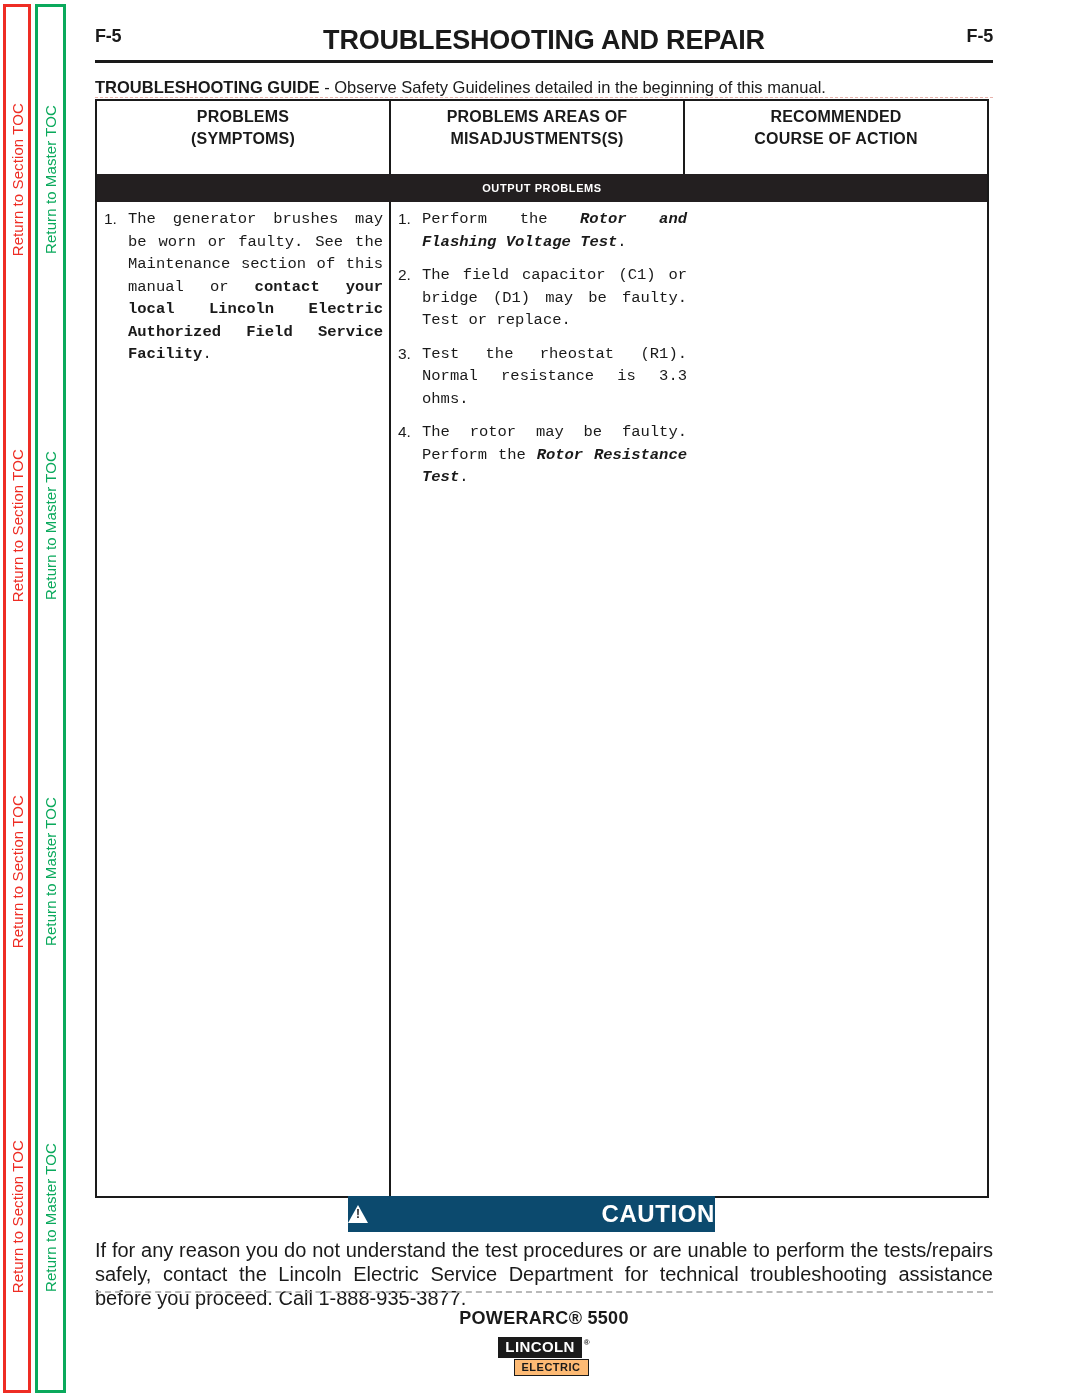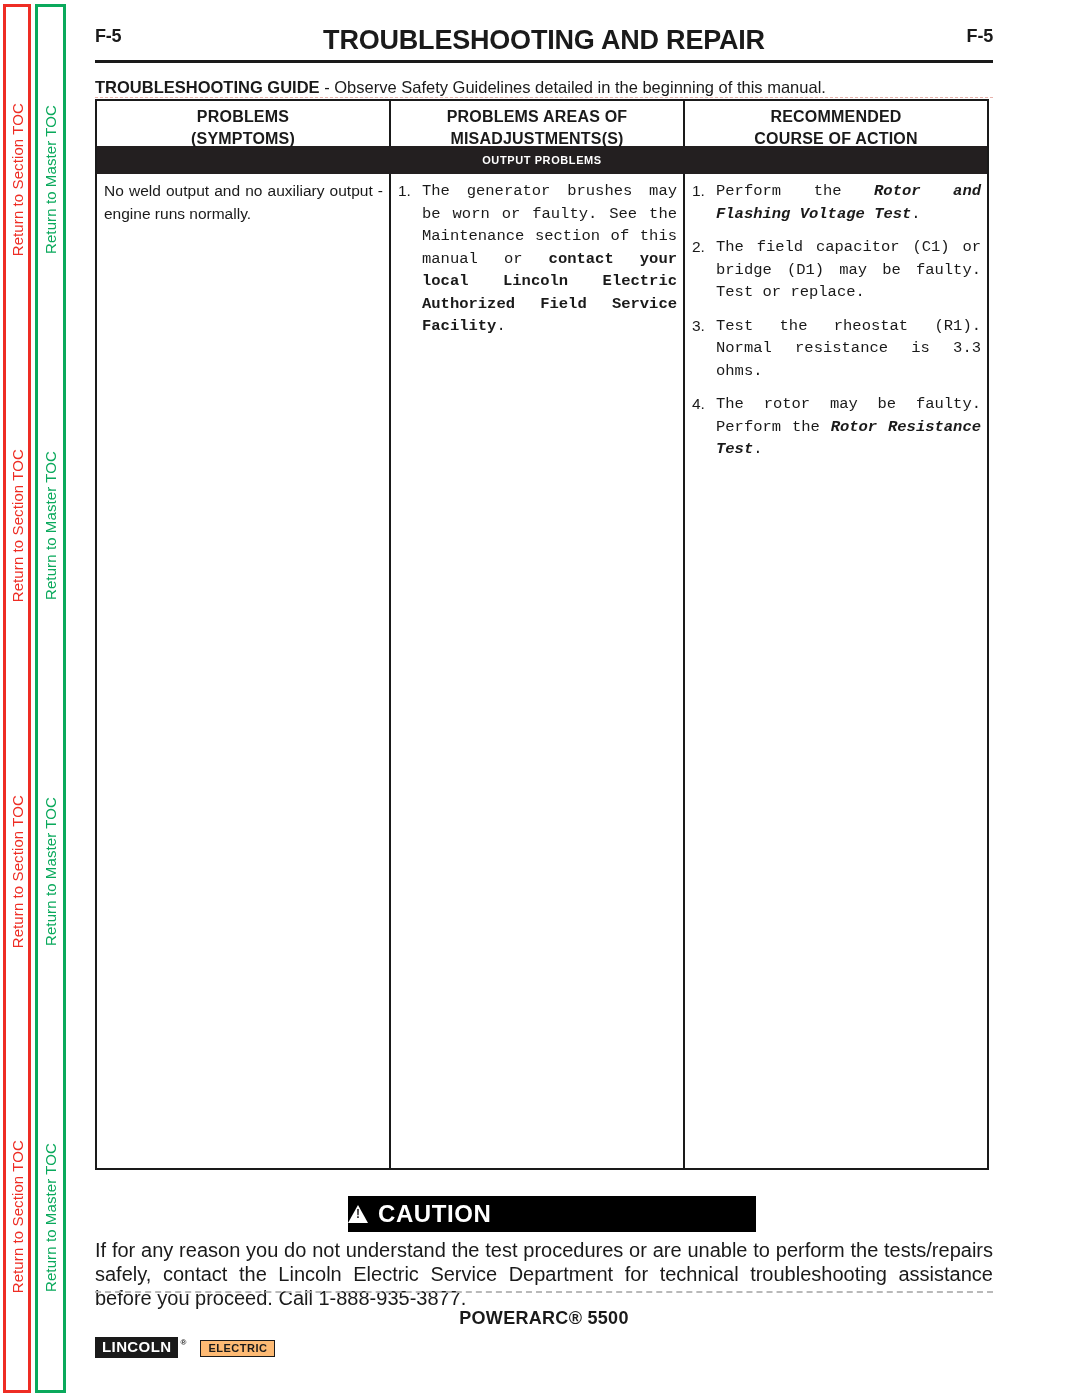--- a/index.html
+++ b/index.html
@@ -122,7 +122,7 @@
   }
   .tbl .thead {
     display: flex;
-    height: 45px;
+    height: 73px;
   }
   .tbl .thead .cell {
     box-sizing: border-box;

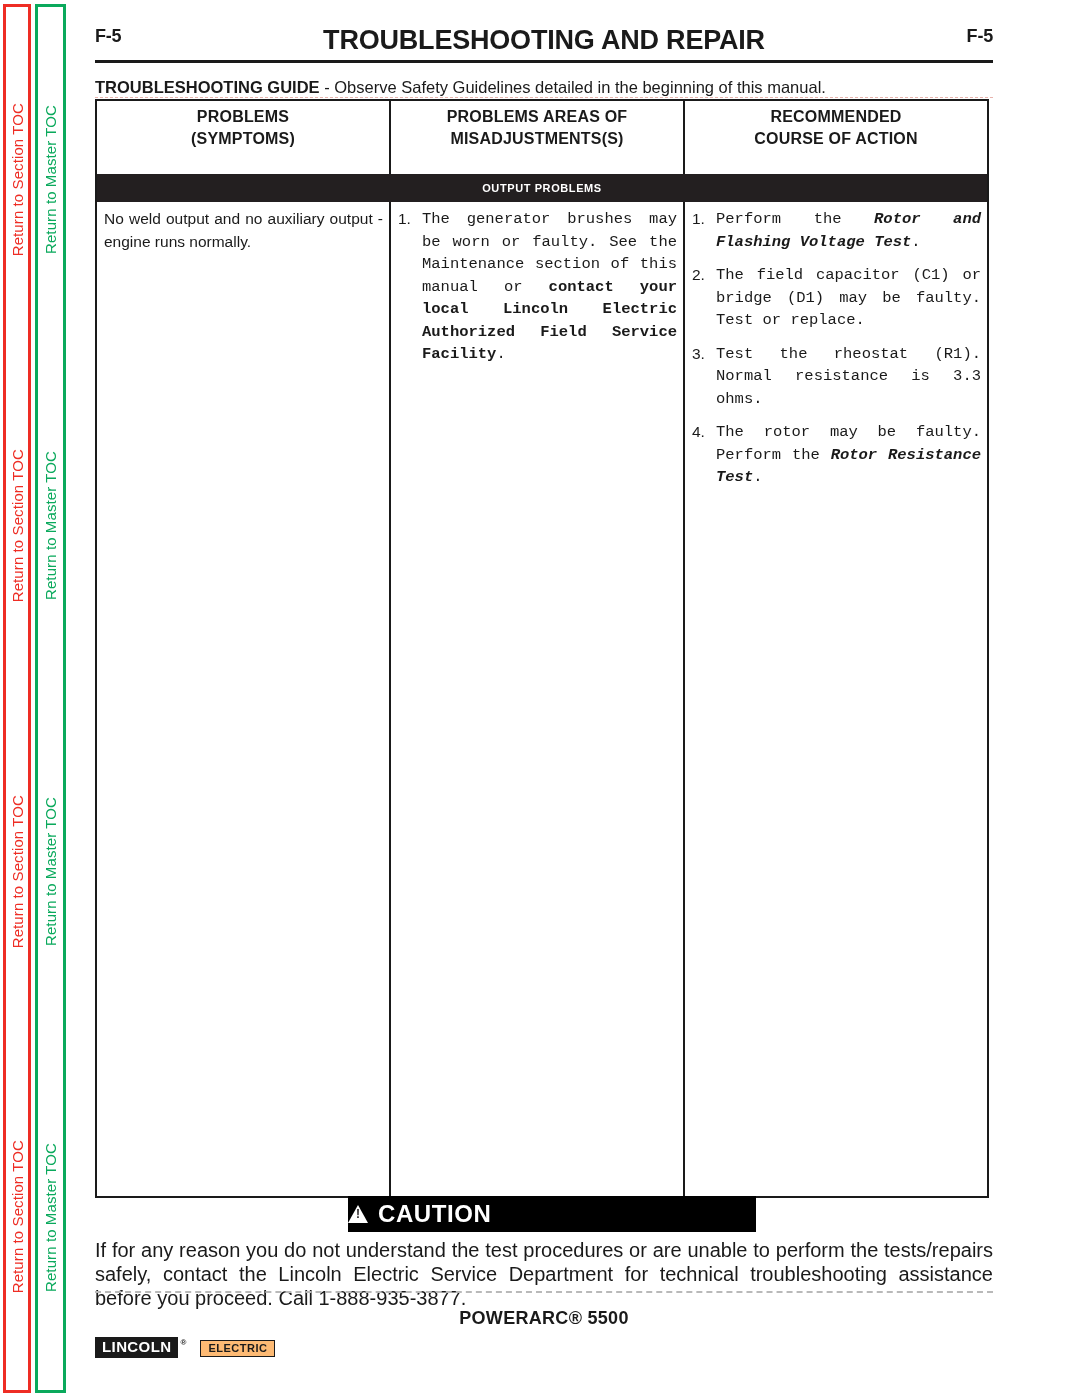--- a/index.html
+++ b/index.html
@@ -361,9 +361,6 @@
 
     <div class="tbody">
 
-      <div class="cell col1">
-        <div class="plain-just">No weld output and no auxiliary output - engine runs normally.</div>
-      </div>
 
       <div class="cell col2">
         <ul class="nlist">

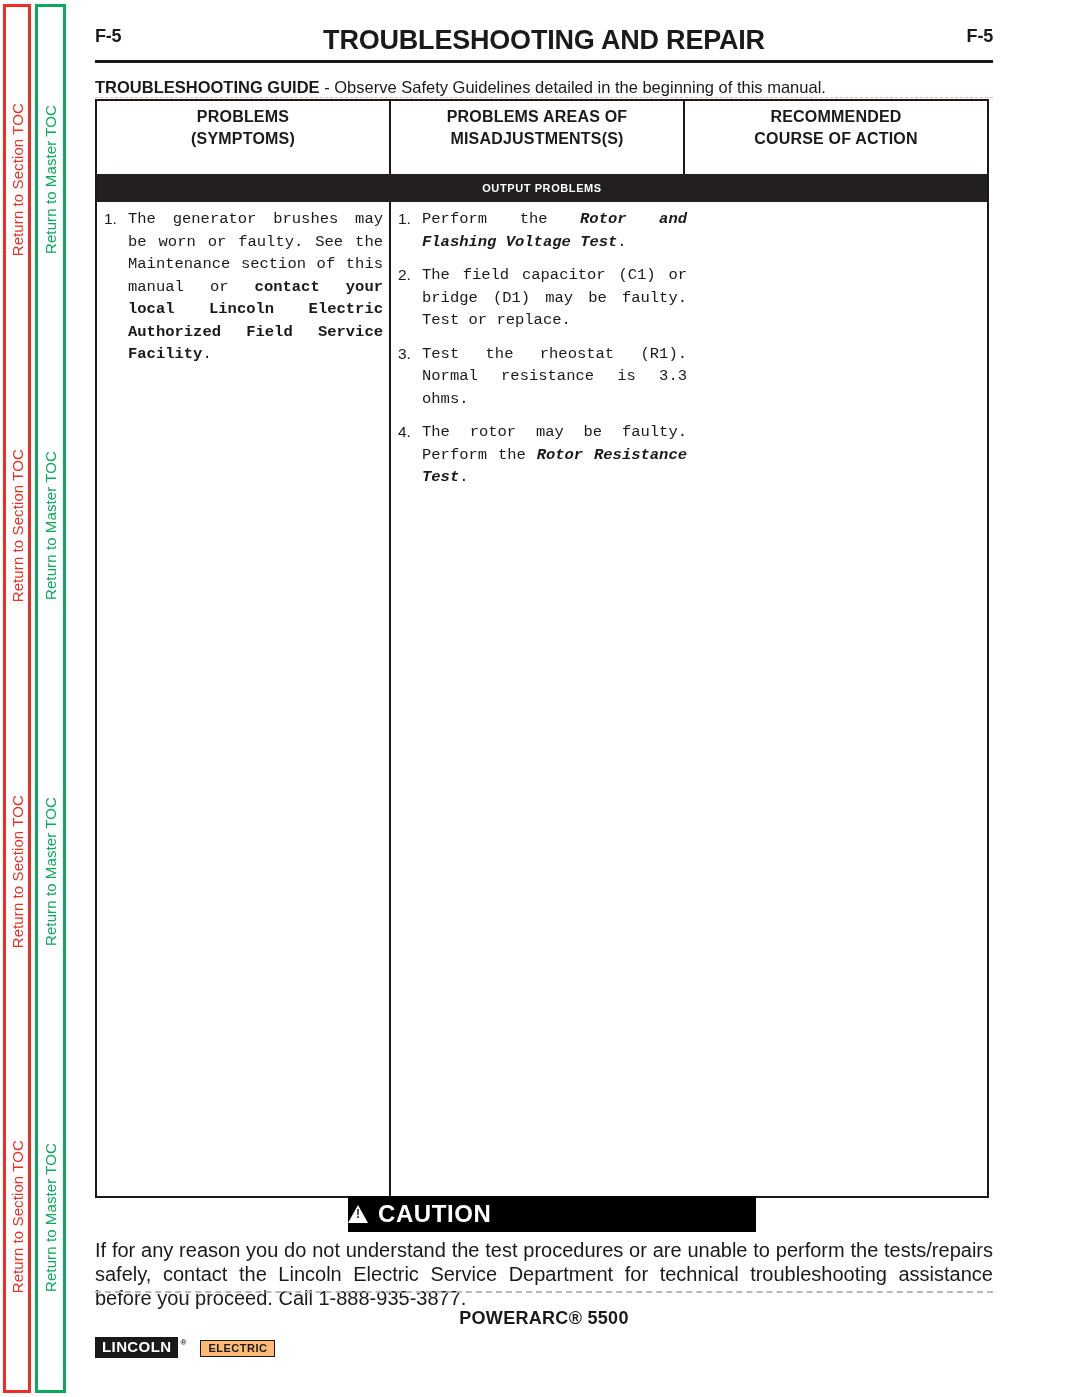--- a/index.html
+++ b/index.html
@@ -196,12 +196,12 @@
   .caution-box {
     position: absolute;
     left: 253px; top: 1196px;
-    width: 408px; height: 36px;
-    background: #000000;
+    width: 367px; height: 36px;
+    background: #0c4a6e;
     color: #ffffff;
     display: flex;
     align-items: center;
-    justify-content: flex-start;
+    justify-content: space-between;
     gap: 10px;
   }
   .caution-box .warn-tri {

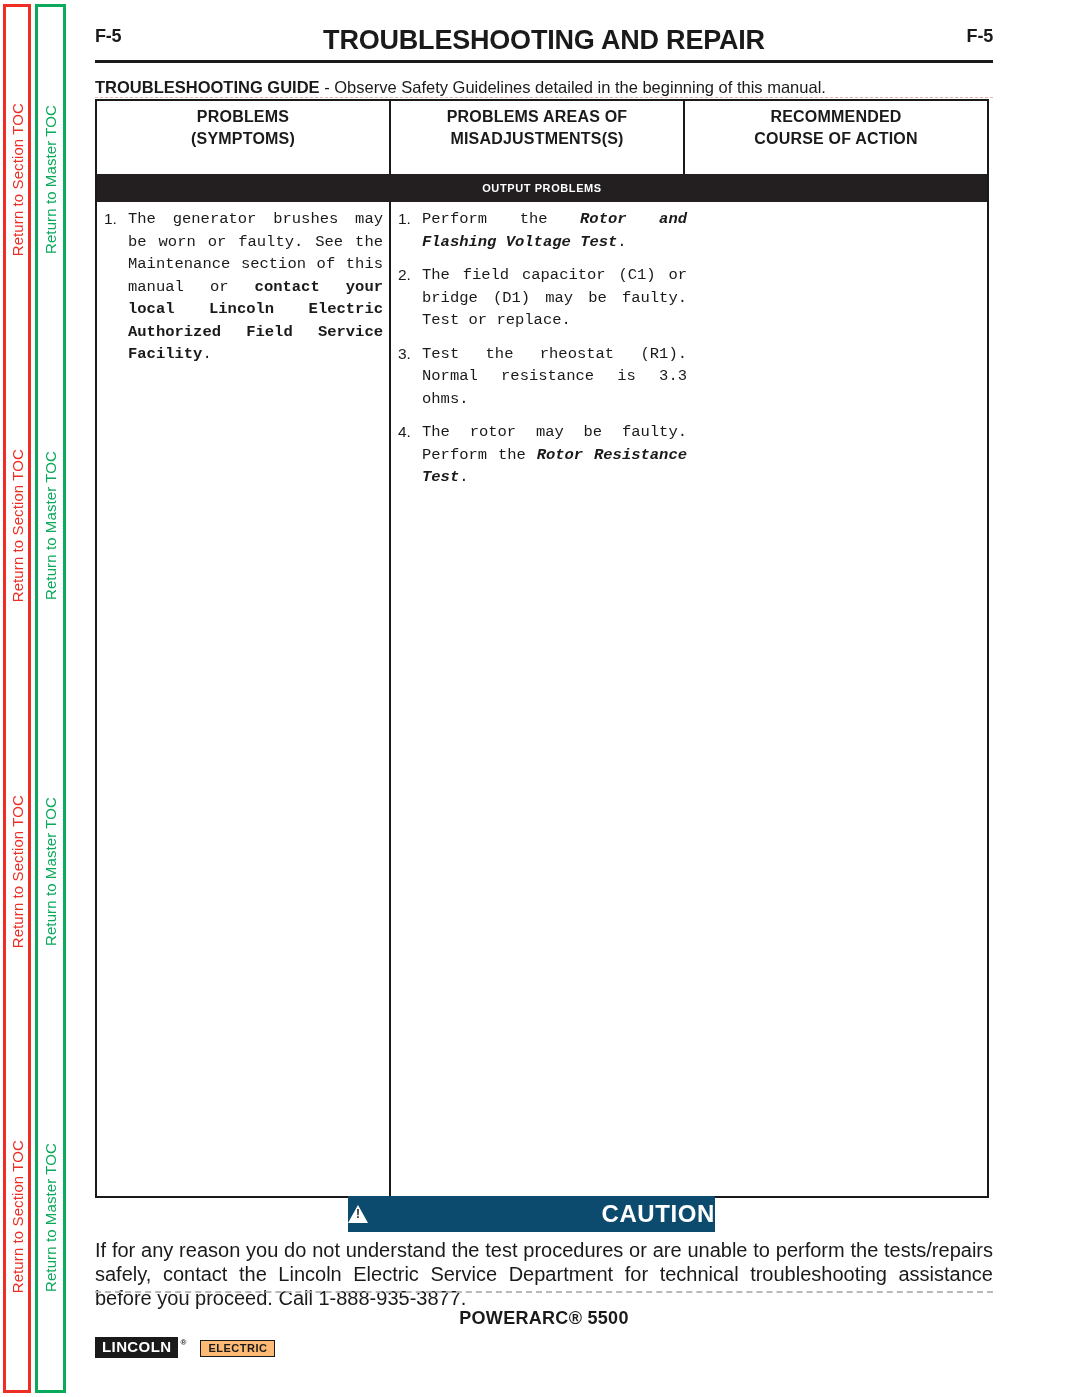--- a/index.html
+++ b/index.html
@@ -255,8 +255,9 @@
     left: 0; top: 1337px;
     width: 898px;
     display: flex;
-    flex-direction: row;
+    flex-direction: column;
     align-items: center;
+    justify-content: center;
   }
   .logo .row1 {
     display: flex;

